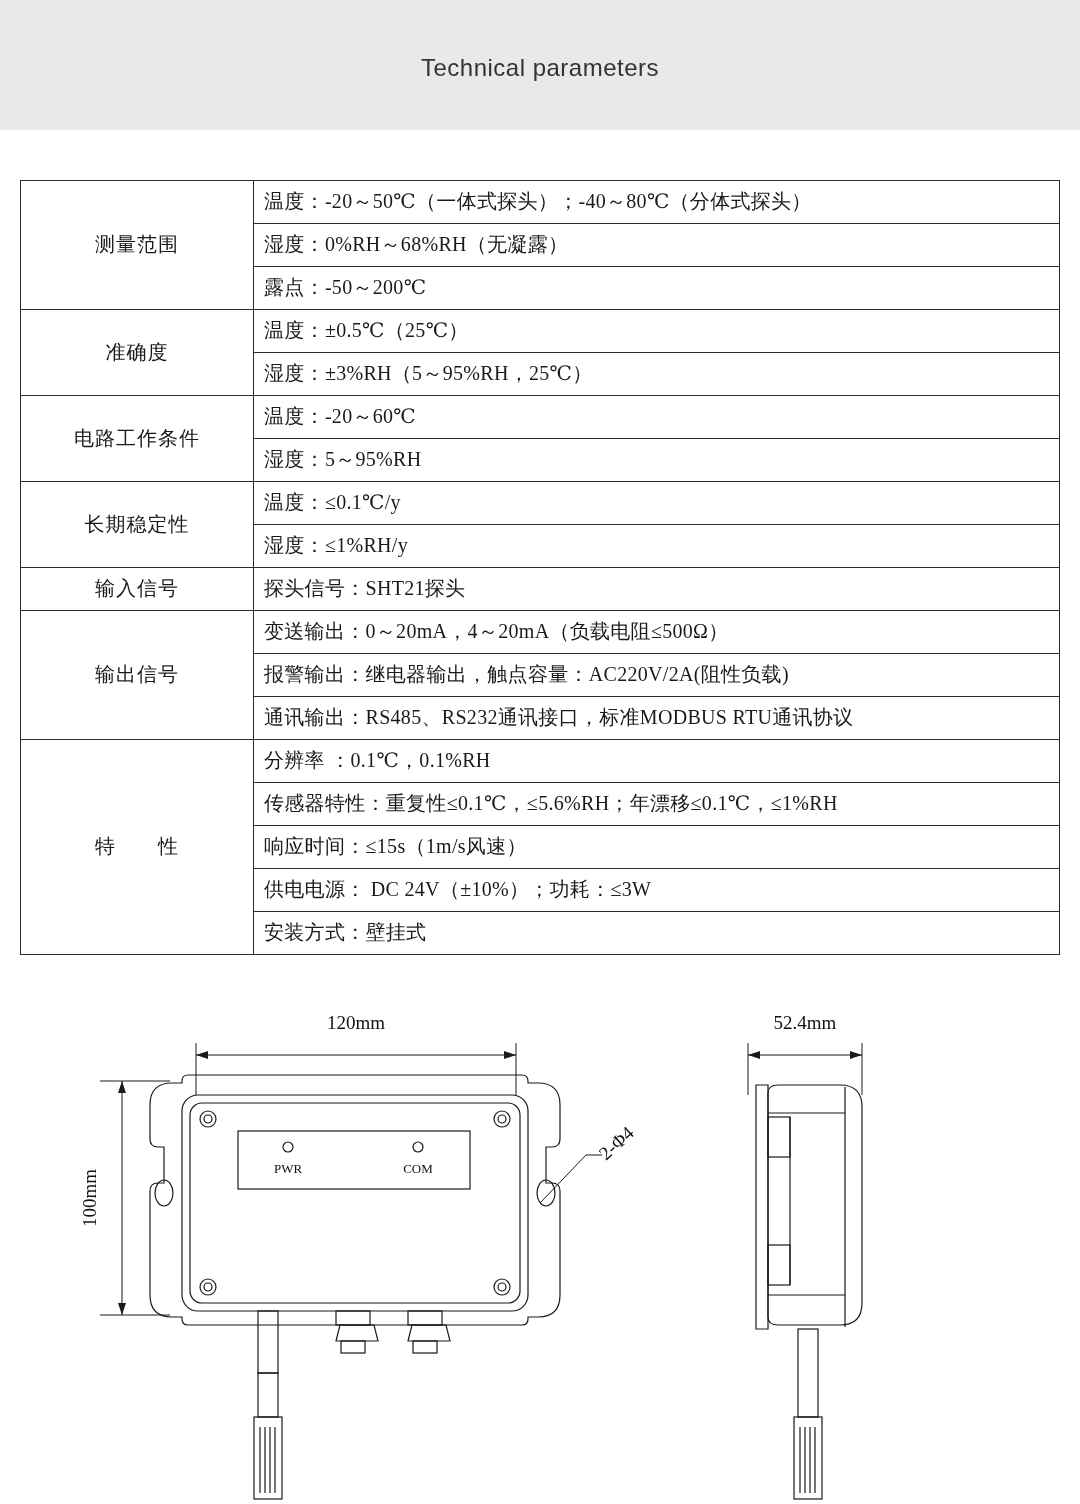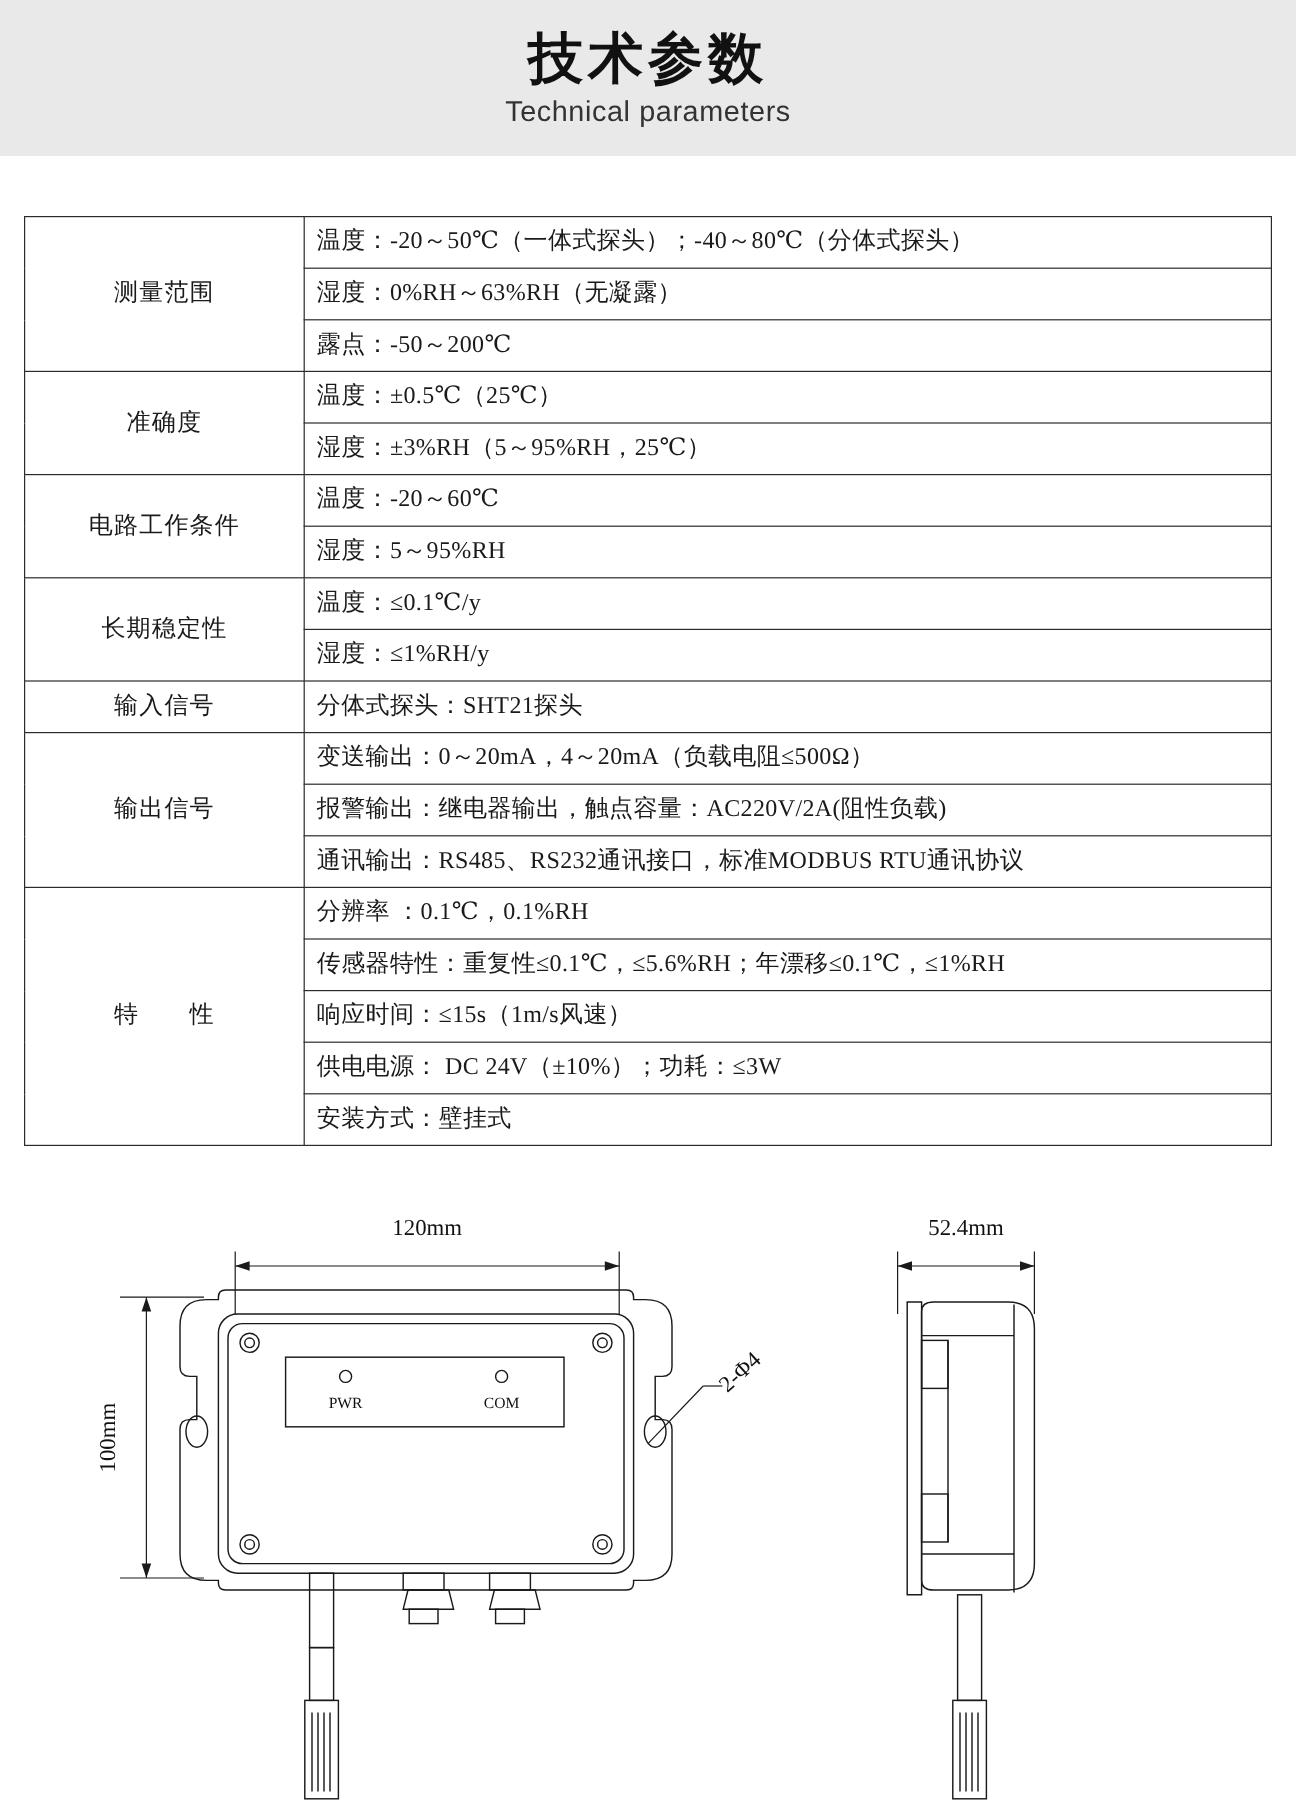--- a/index.html
+++ b/index.html
@@ -97,7 +97,6 @@
 <body>
 
 <div class="header">
-  <div class="header-title">技术参数</div>
   <div class="header-sub">Technical parameters</div>
 </div>
 

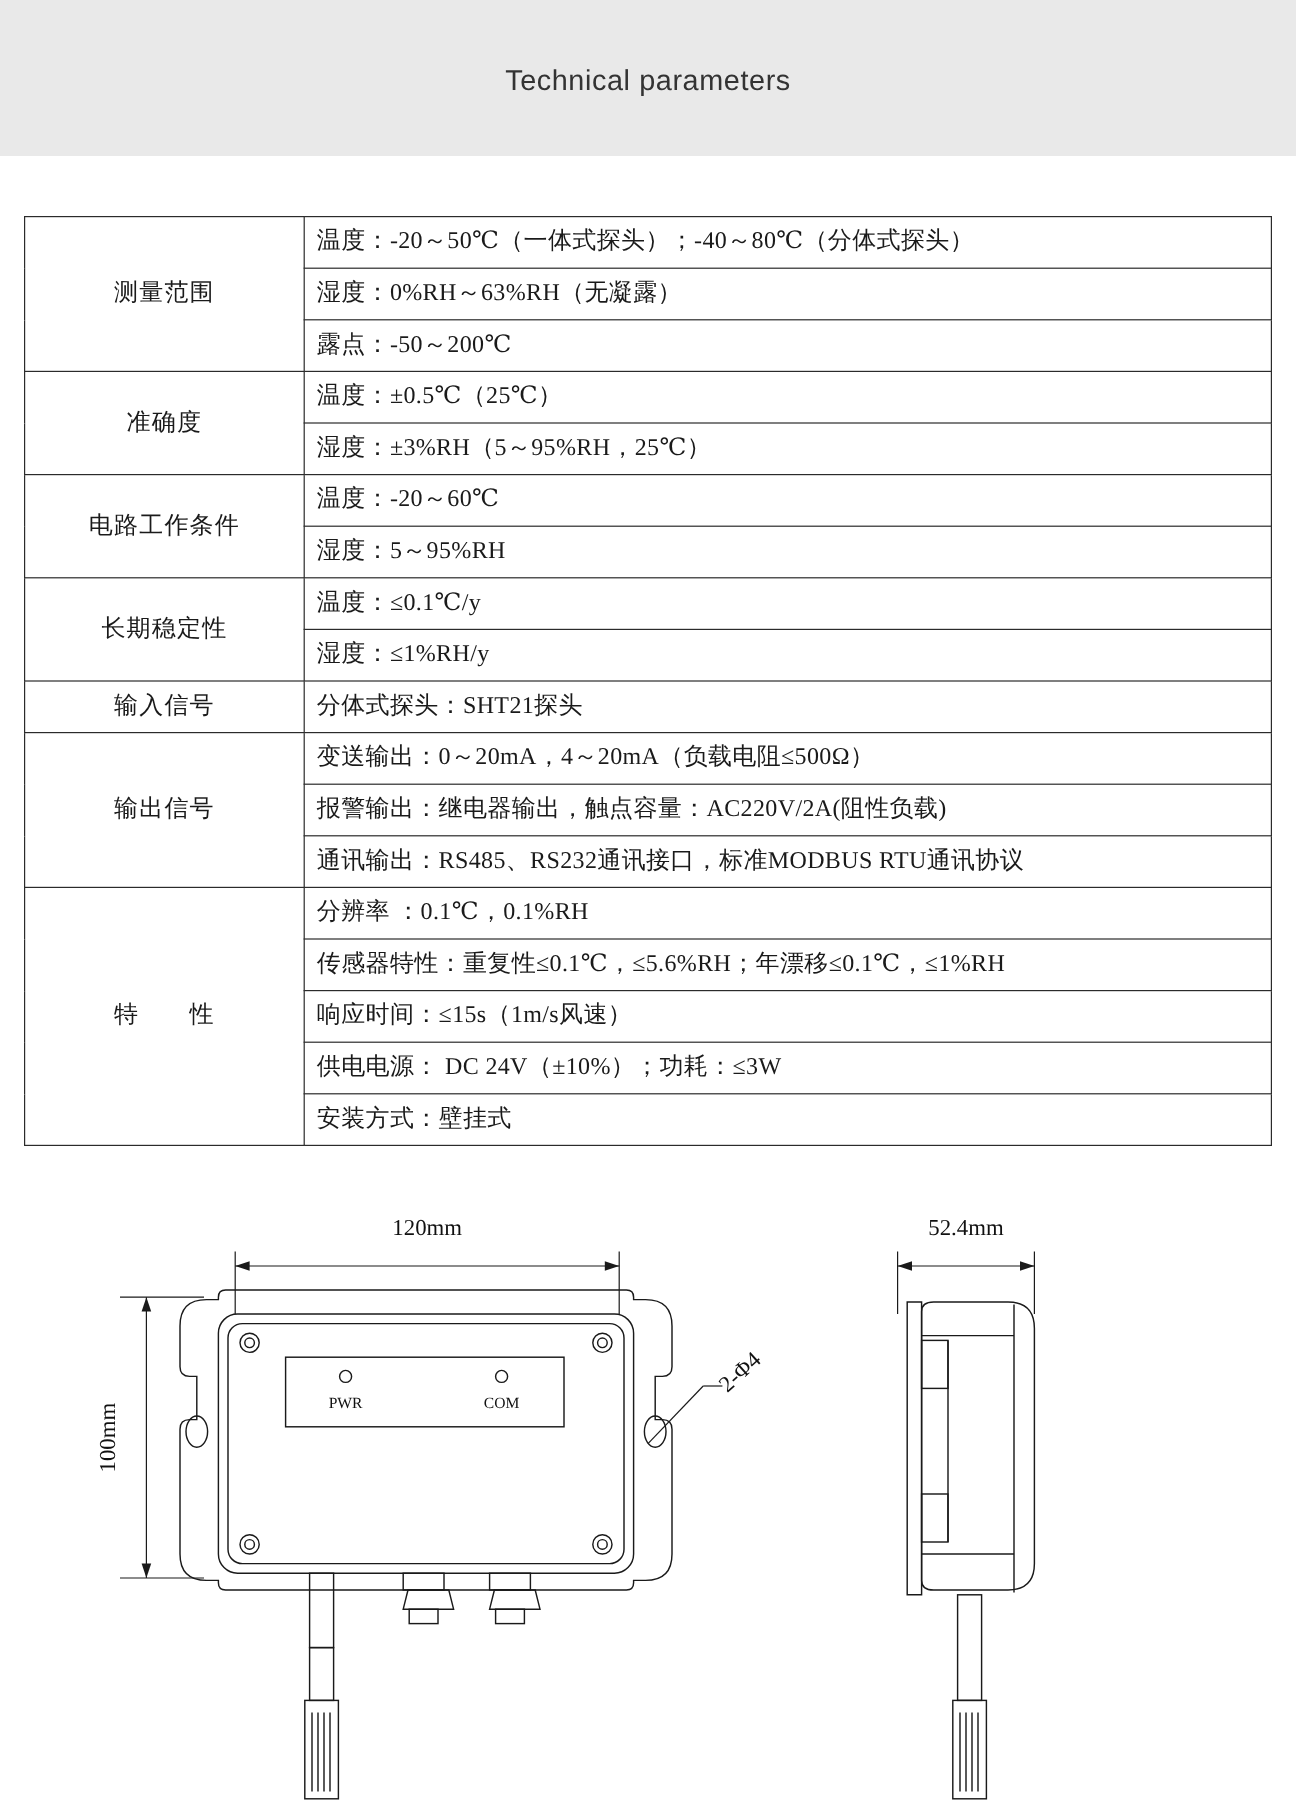--- a/index.html
+++ b/index.html
@@ -109,7 +109,7 @@
         <td class="value">温度：-20～50℃（一体式探头）；-40～80℃（分体式探头）</td>
       </tr>
       <tr>
-        <td class="value">湿度：0%RH～63%RH（无凝露）</td>
+        <td class="value">湿度：0%RH～68%RH（无凝露）</td>
       </tr>
       <tr>
         <td class="value">露点：-50～200℃</td>

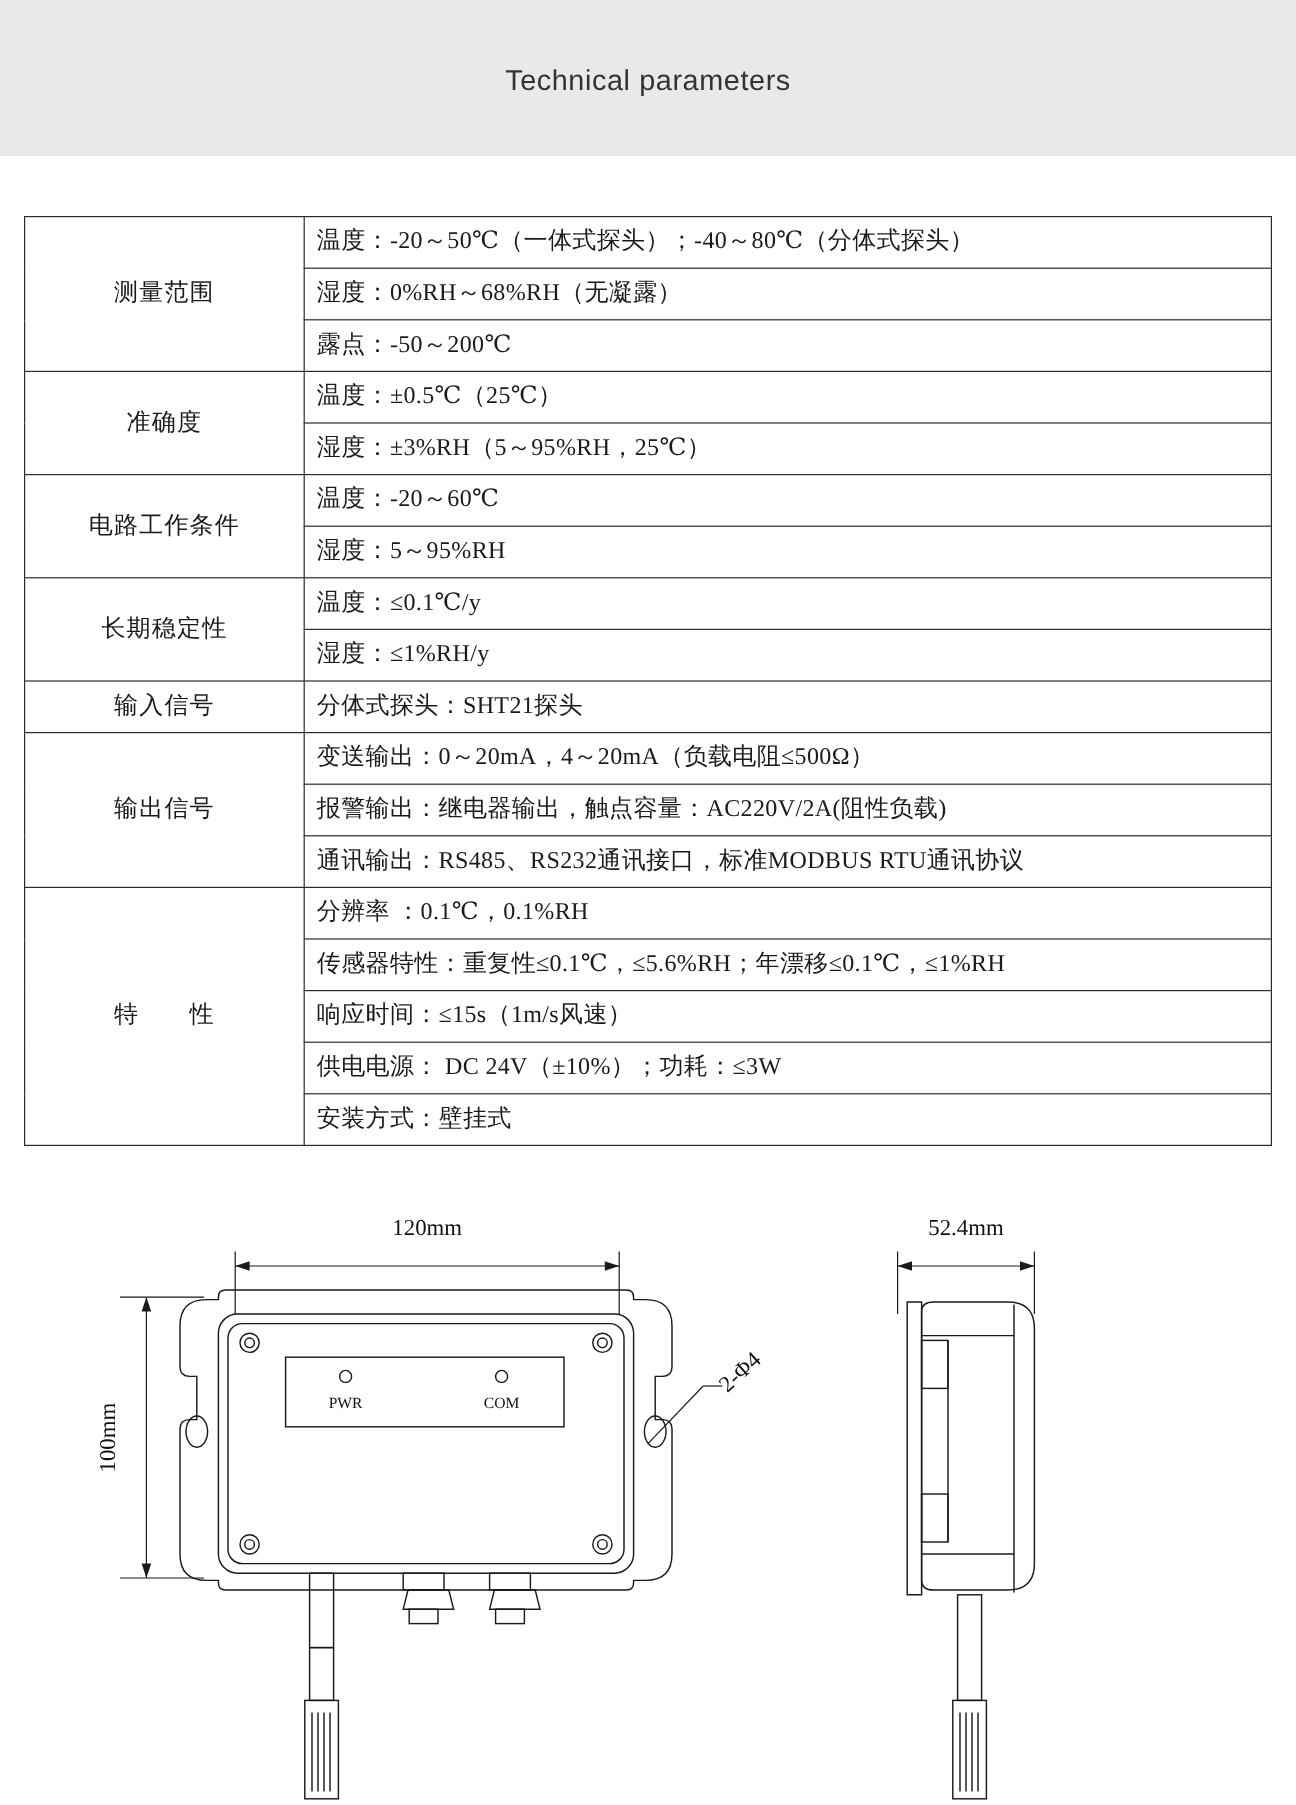--- a/index.html
+++ b/index.html
@@ -141,7 +141,7 @@
 
       <tr>
         <td class="label">输入信号</td>
-        <td class="value">分体式探头：SHT21探头</td>
+        <td class="value">探头信号：SHT21探头</td>
       </tr>
 
       <tr>

